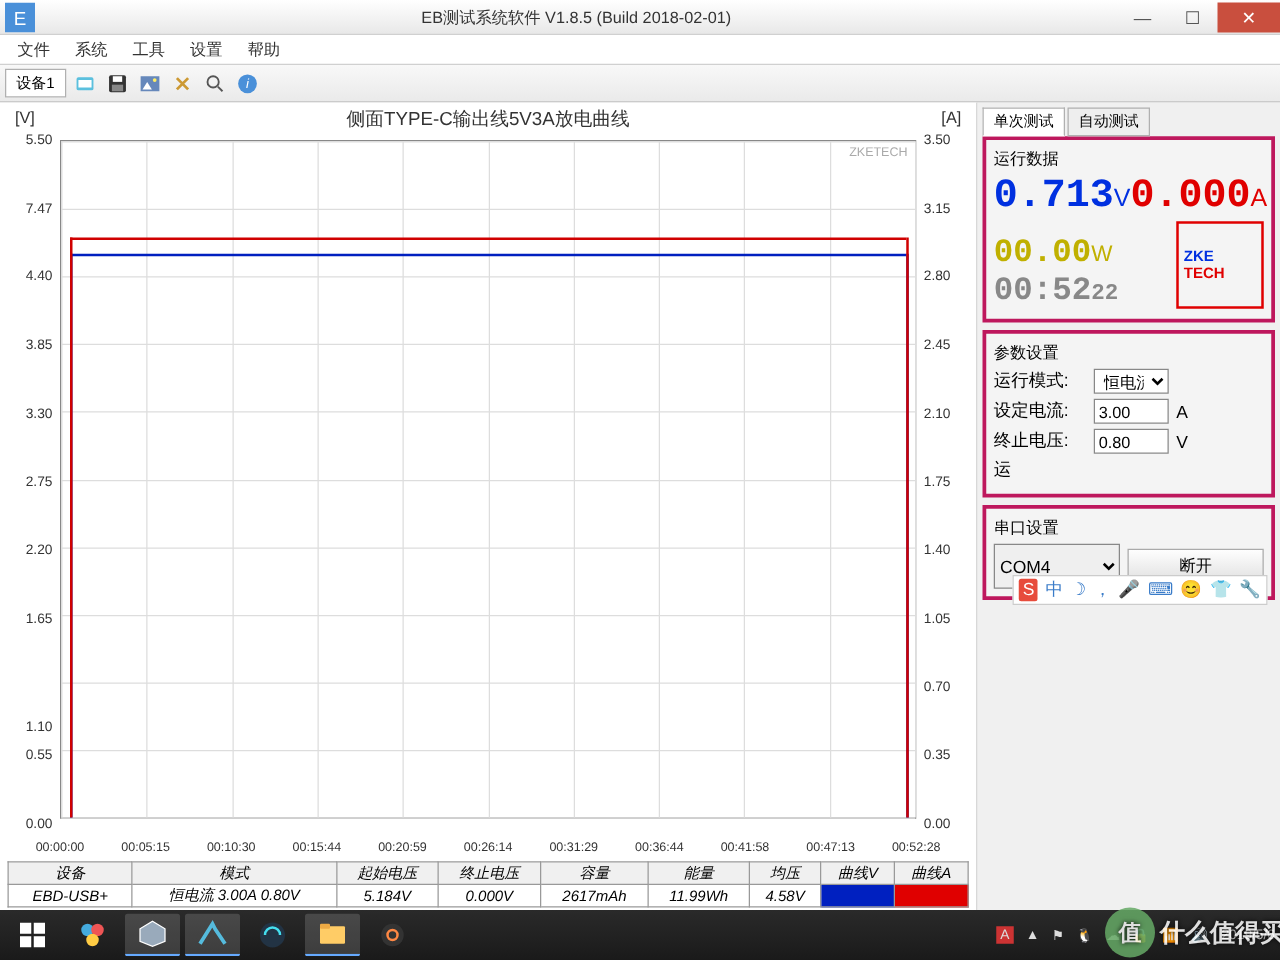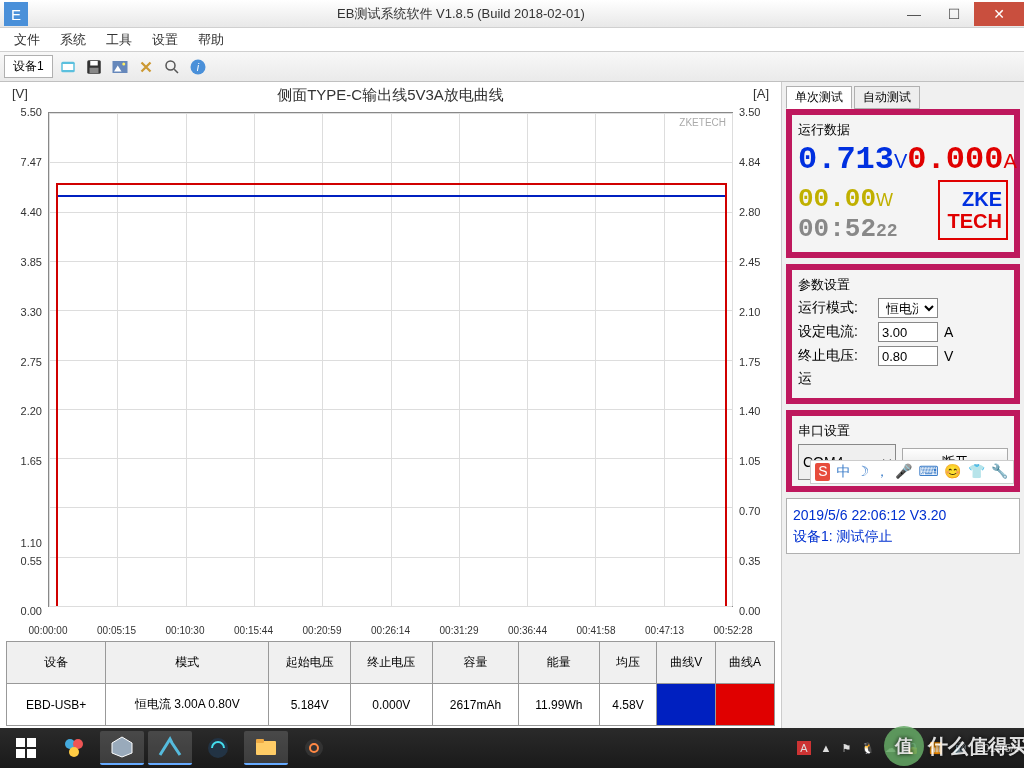--- a/index.html
+++ b/index.html
@@ -53,7 +53,7 @@
 .cell-red { background:#e00000; }
 
 
-.fieldset { border:6px solid #be185d; background:#f4f4f4; padding:6px; margin-bottom:6px; }
+.fieldset { border:3px solid #be185d; background:#f4f4f4; padding:6px; margin-bottom:6px; }
 .panel-tabs { display:flex; font-size:12px; }
 .panel-tab { padding:2px 8px; border:1px solid #b0b0b0; background:#eee; margin-right:2px; }
 .panel-tab.active { background:#fff; border-bottom-color:#fff; }

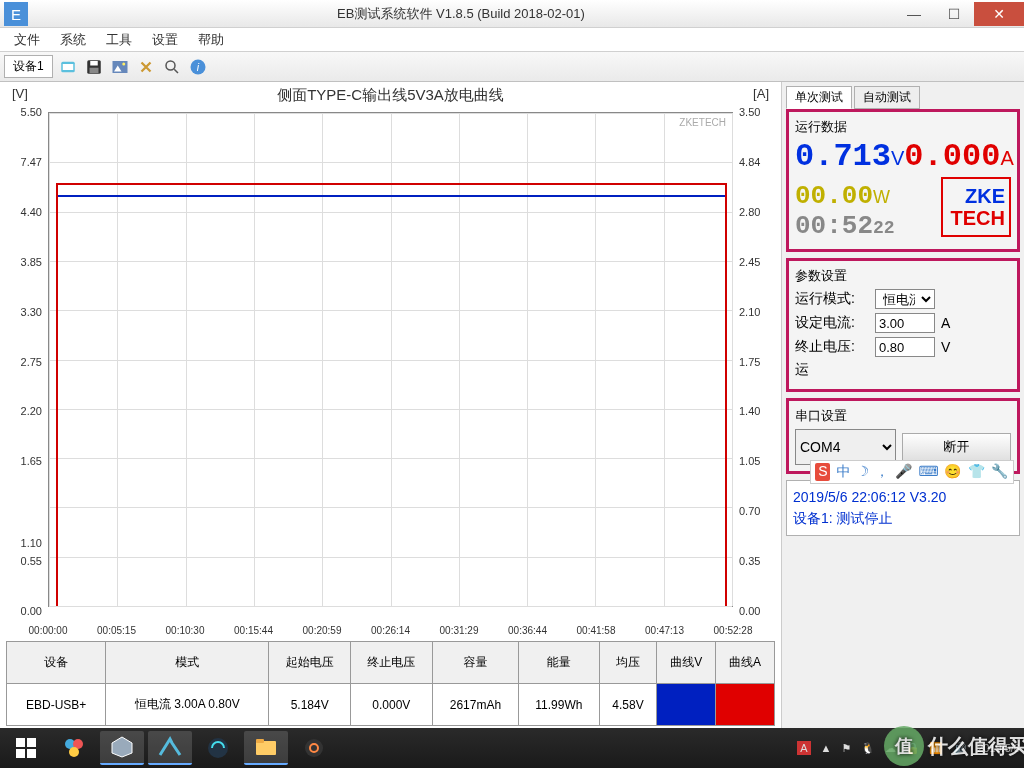--- a/index.html
+++ b/index.html
@@ -178,7 +178,7 @@
         </div>
       <div class="y-right" id="yright" style="height:calc(100% - 28px); top:4px;">
           <div class="y-tick" style="top: 0%;">3.50</div>
-          <div class="y-tick" style="top: 10%;">4.84</div>
+          <div class="y-tick" style="top: 10%;">3.15</div>
           <div class="y-tick" style="top: 20%;">2.80</div>
           <div class="y-tick" style="top: 30%;">2.45</div>
           <div class="y-tick" style="top: 40%;">2.10</div>

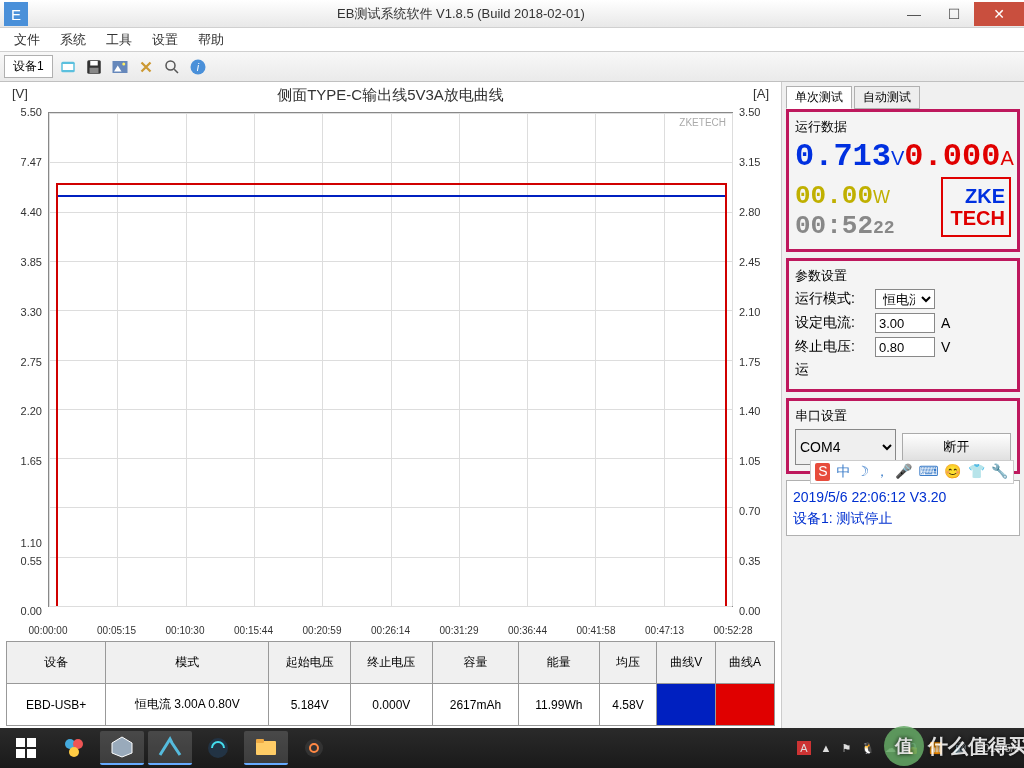--- a/index.html
+++ b/index.html
@@ -63,7 +63,7 @@
 .big-a { color:#e00000; font-size:32px; }
 .big-w { color:#c0b000; font-size:26px; }
 .big-t { color:#888; font-size:26px; }
-.logo-box { border:2px solid #e00000; color:#0030e0; font-weight:bold; font-size:20px; text-align:right; padding:6px 4px; width:70px; line-height:1.1; }
+.logo-box { border:2px solid #e00000; color:#0030e0; font-weight:bold; font-size:12px; text-align:left; padding:20px 4px; width:70px; line-height:1.1; }
 .logo-box .bot { color:#e00000; }
 .param-row { display:flex; align-items:center; margin:4px 0; font-size:14px; }
 .param-row label { width:80px; }

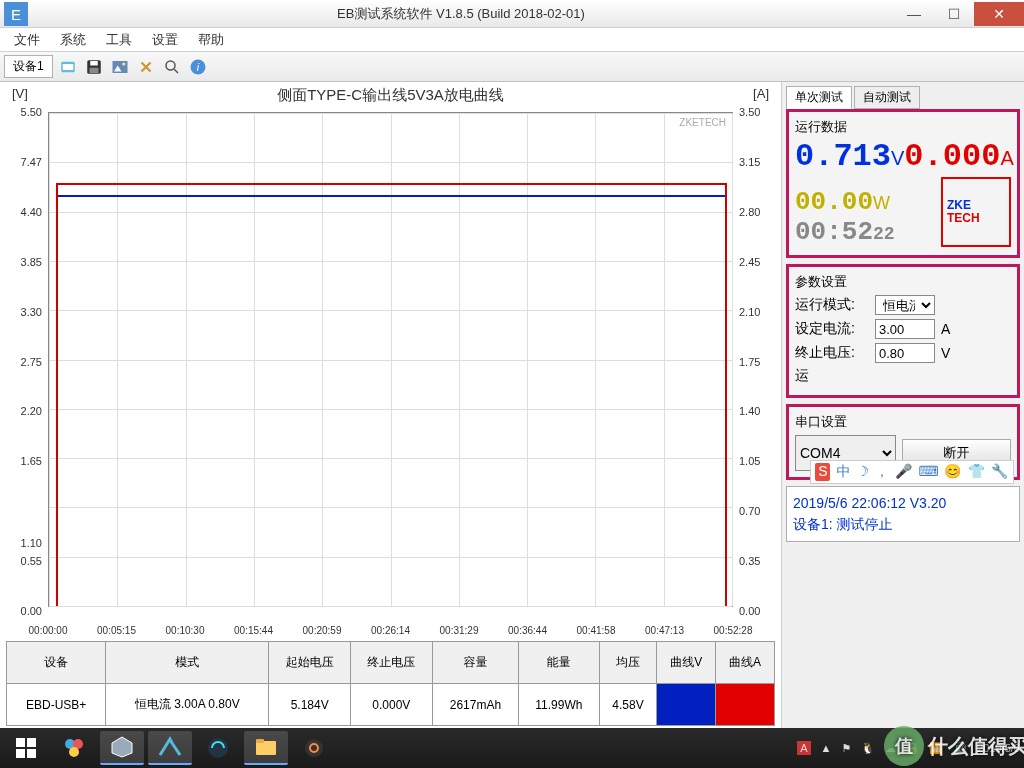--- a/index.html
+++ b/index.html
@@ -329,10 +329,6 @@
       </div>
     </div>
 
-    <div class="status-box">
-      <div>2019/5/6 22:06:12  V3.20</div>
-      <div>设备1: 测试停止</div>
-    </div>
   </div>
 </div>
 

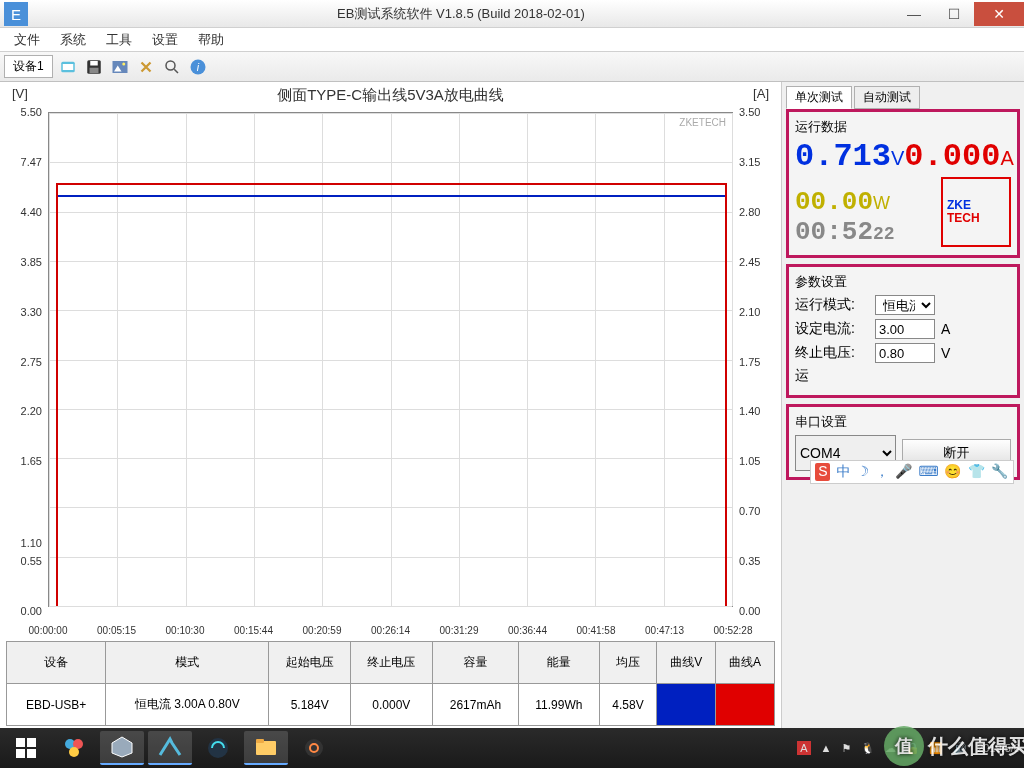--- a/index.html
+++ b/index.html
@@ -47,7 +47,7 @@
 
 
 .data-table { border-collapse: collapse; width: 100%; font-size: 12px; margin-top:4px; border:1px solid #999; }
-.data-table th, .data-table td { border: 1px solid #999; padding: 12px 4px; text-align:center; height:18px; }
+.data-table th, .data-table td { border: 1px solid #999; padding: 0 4px; text-align:center; height:18px;font-style:italic; }
 .data-table th { background:#f0f0f0; font-weight:normal; }
 .cell-blue { background:#0020c0; }
 .cell-red { background:#e00000; }

